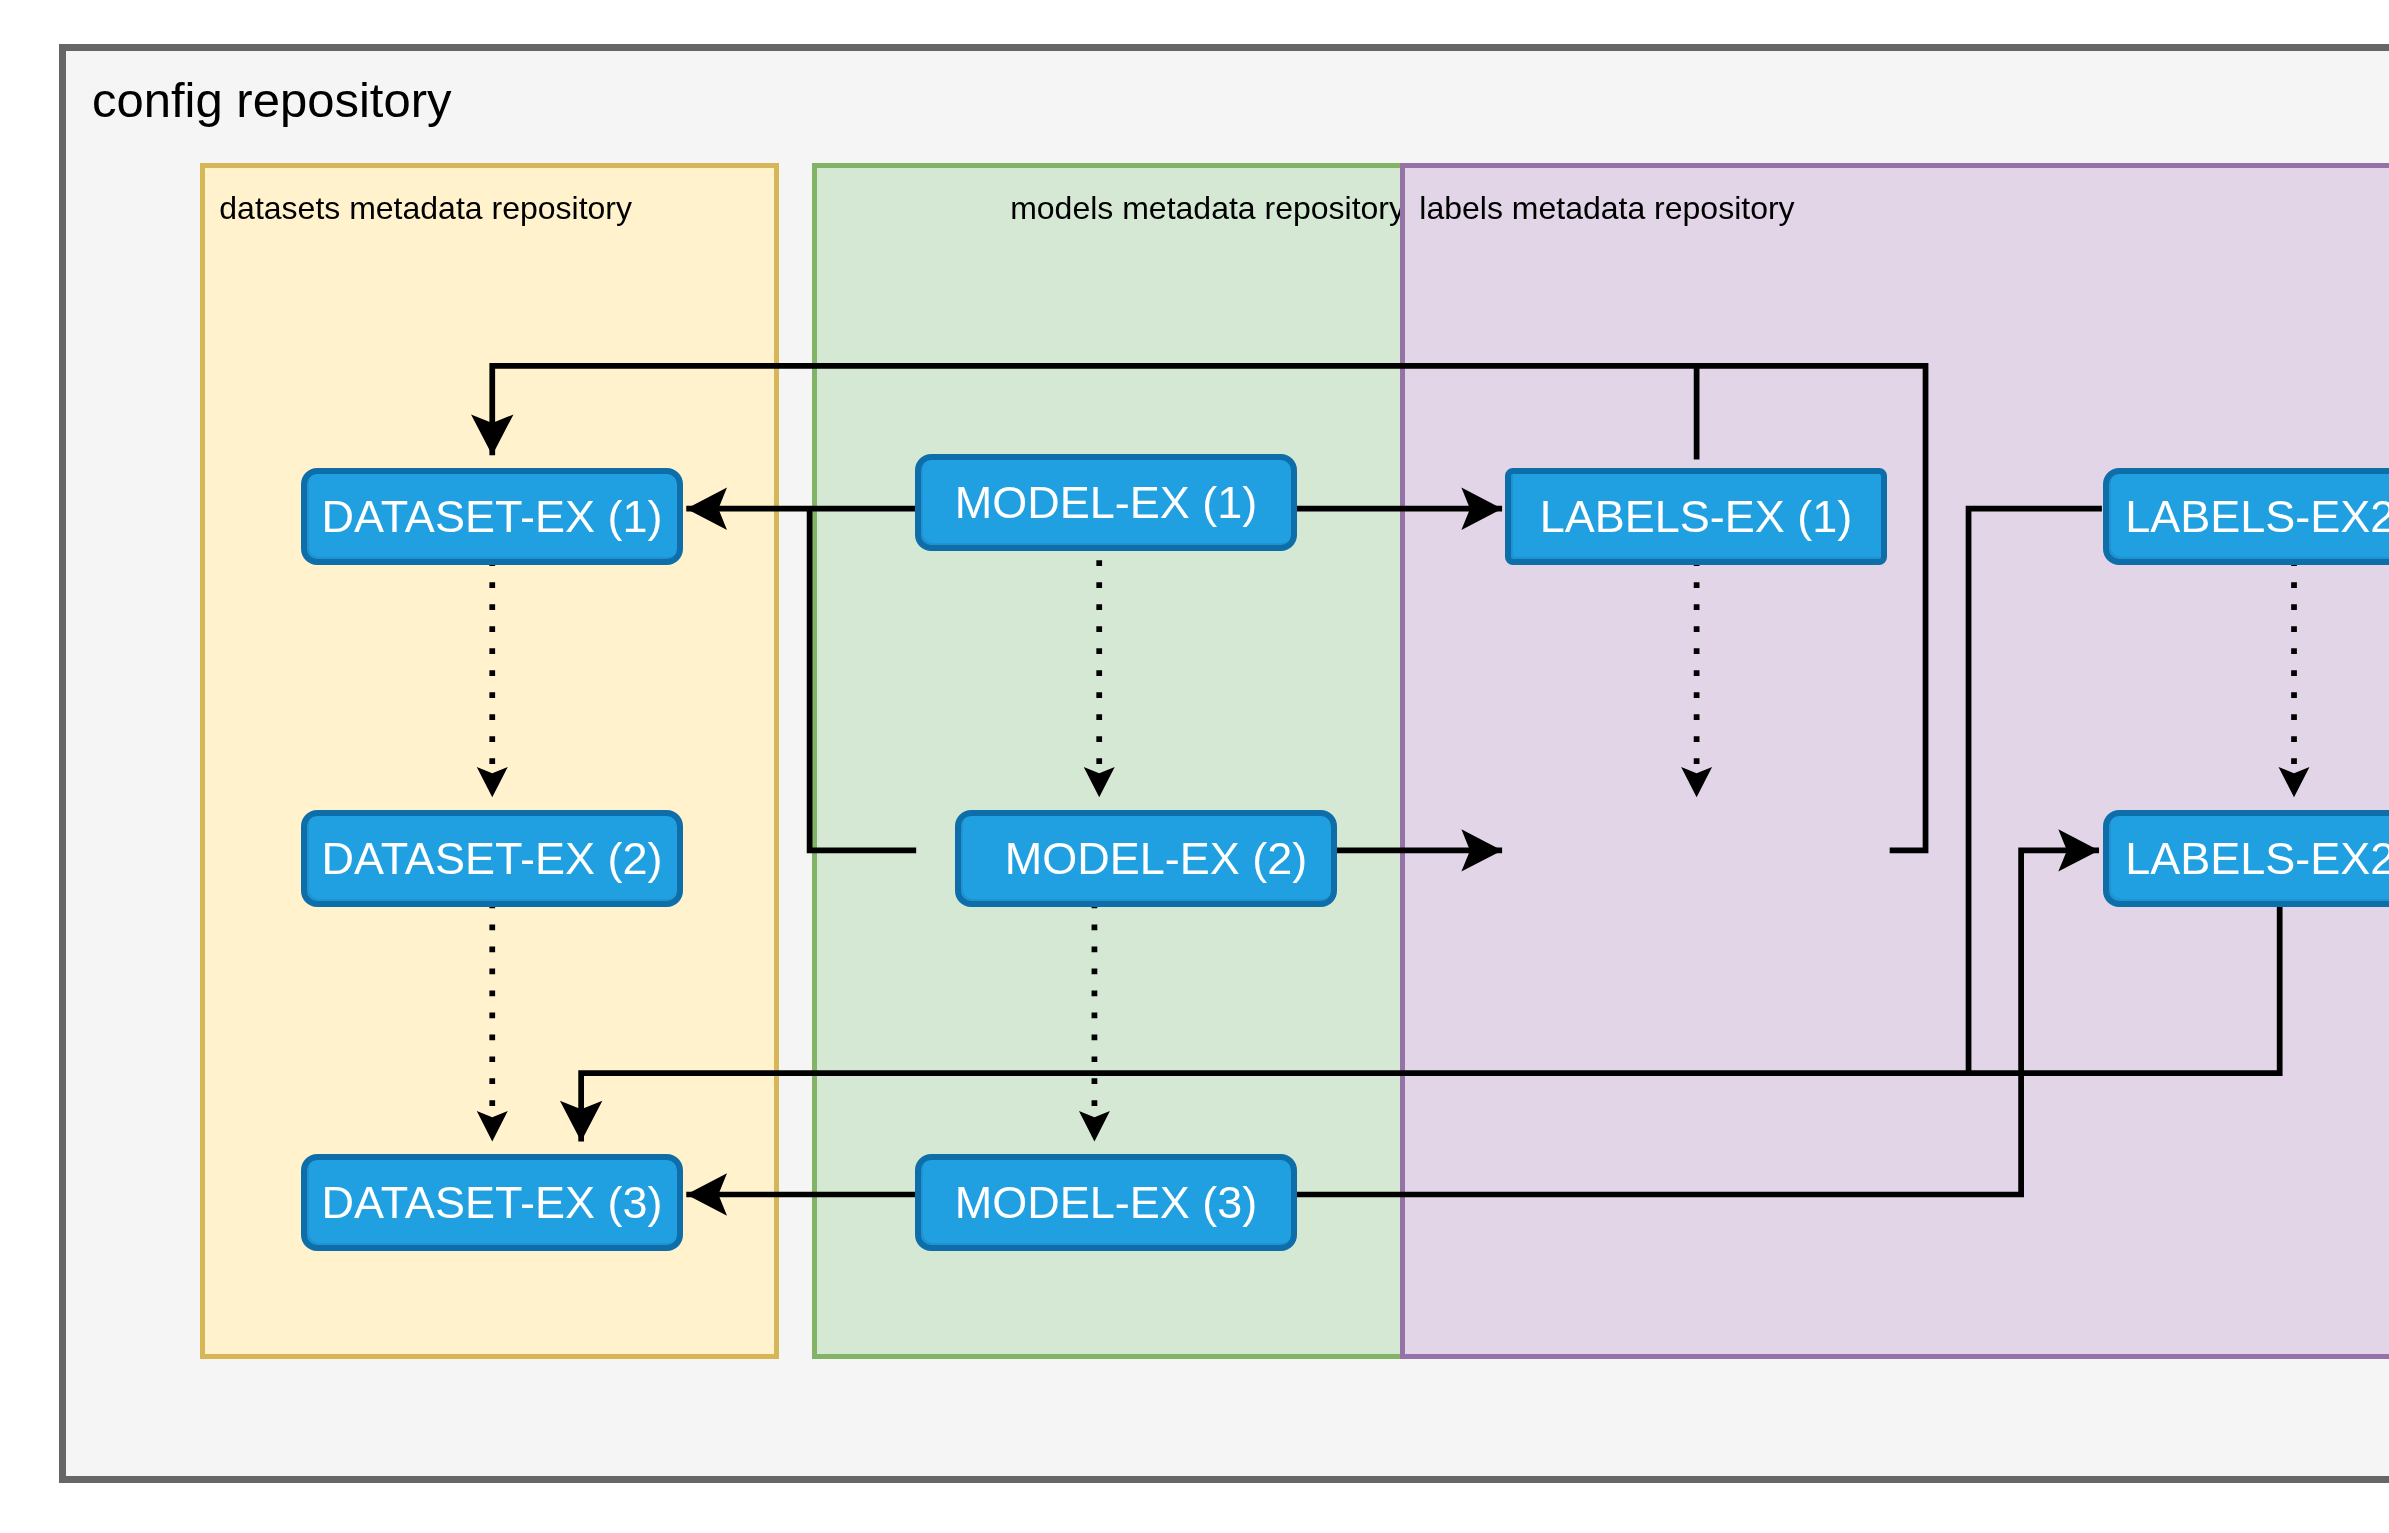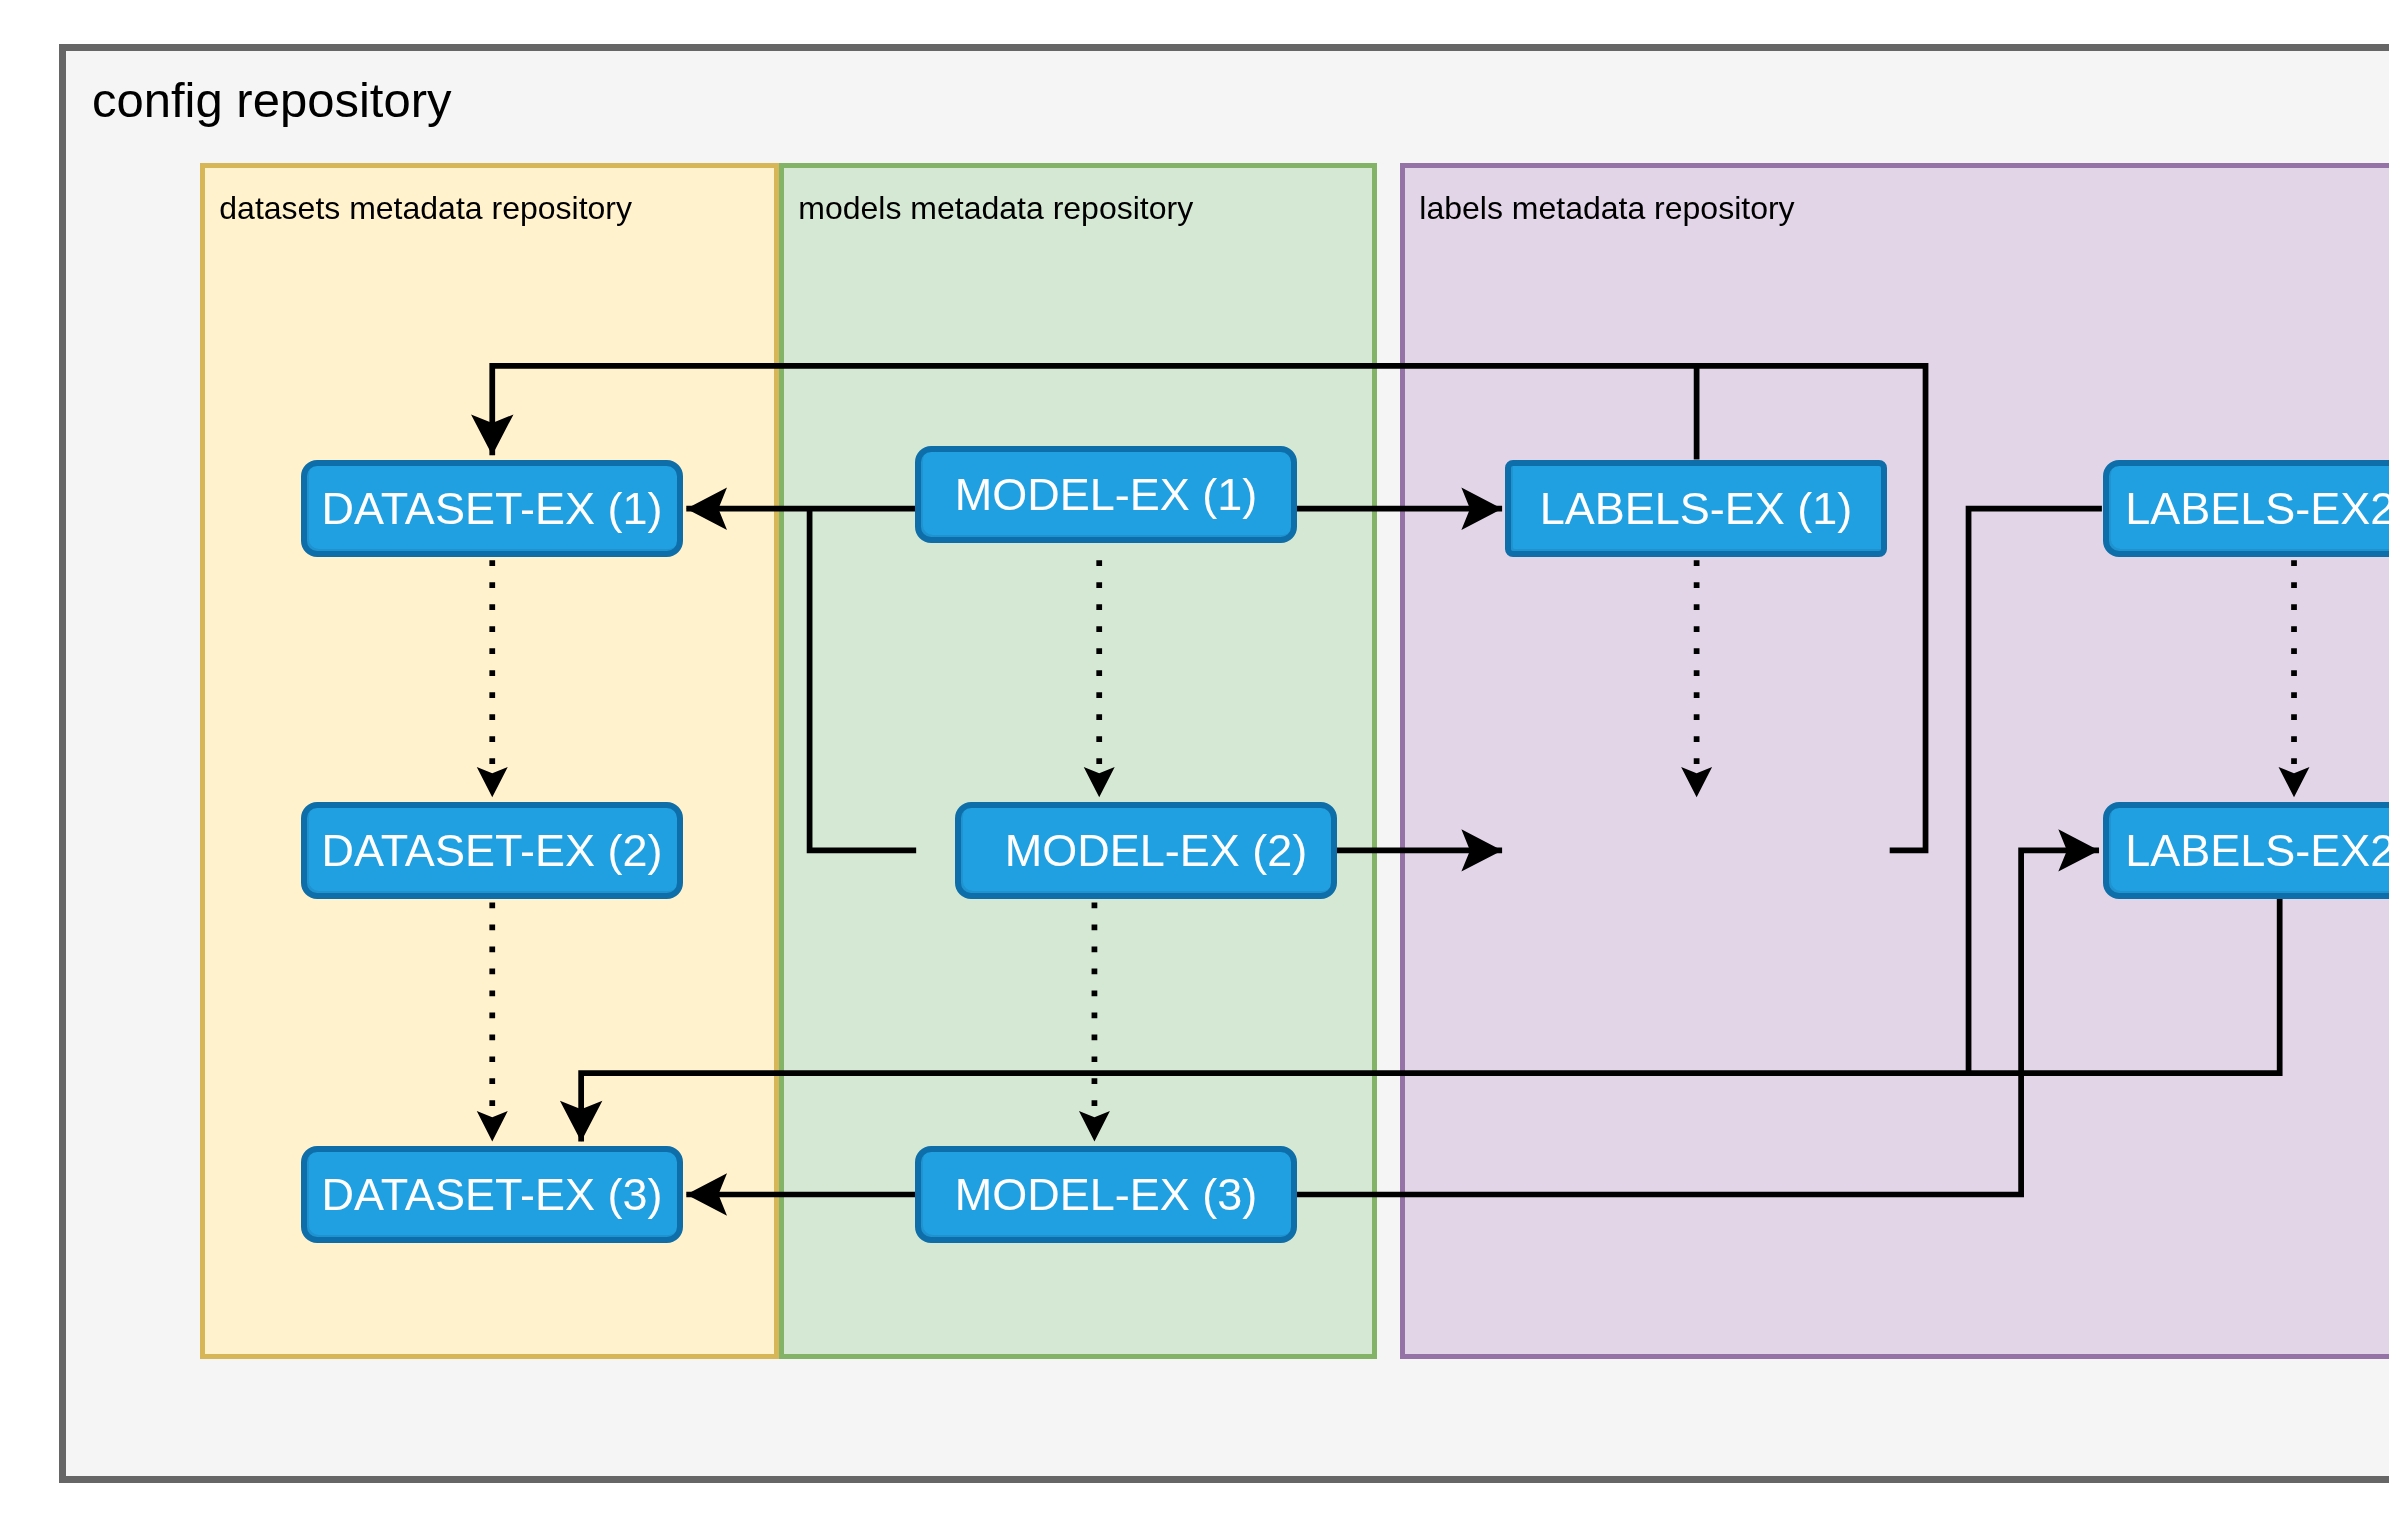--- a/index.html
+++ b/index.html
@@ -22,7 +22,7 @@
   }
   .panel-label{font-size:32px;line-height:1.1;color:#000;white-space:nowrap;display:block;}
   .panel-datasets{left:200px;width:579px;}
-  .panel-models{left:779px;width:598px;}
+  .panel-models{left:812px;width:598px;text-align:right;}
   .panel-labels{left:1400px;width:1194px;}
 
   .edges{position:absolute;left:0;top:0;width:2738px;height:1534px;overflow:visible;}

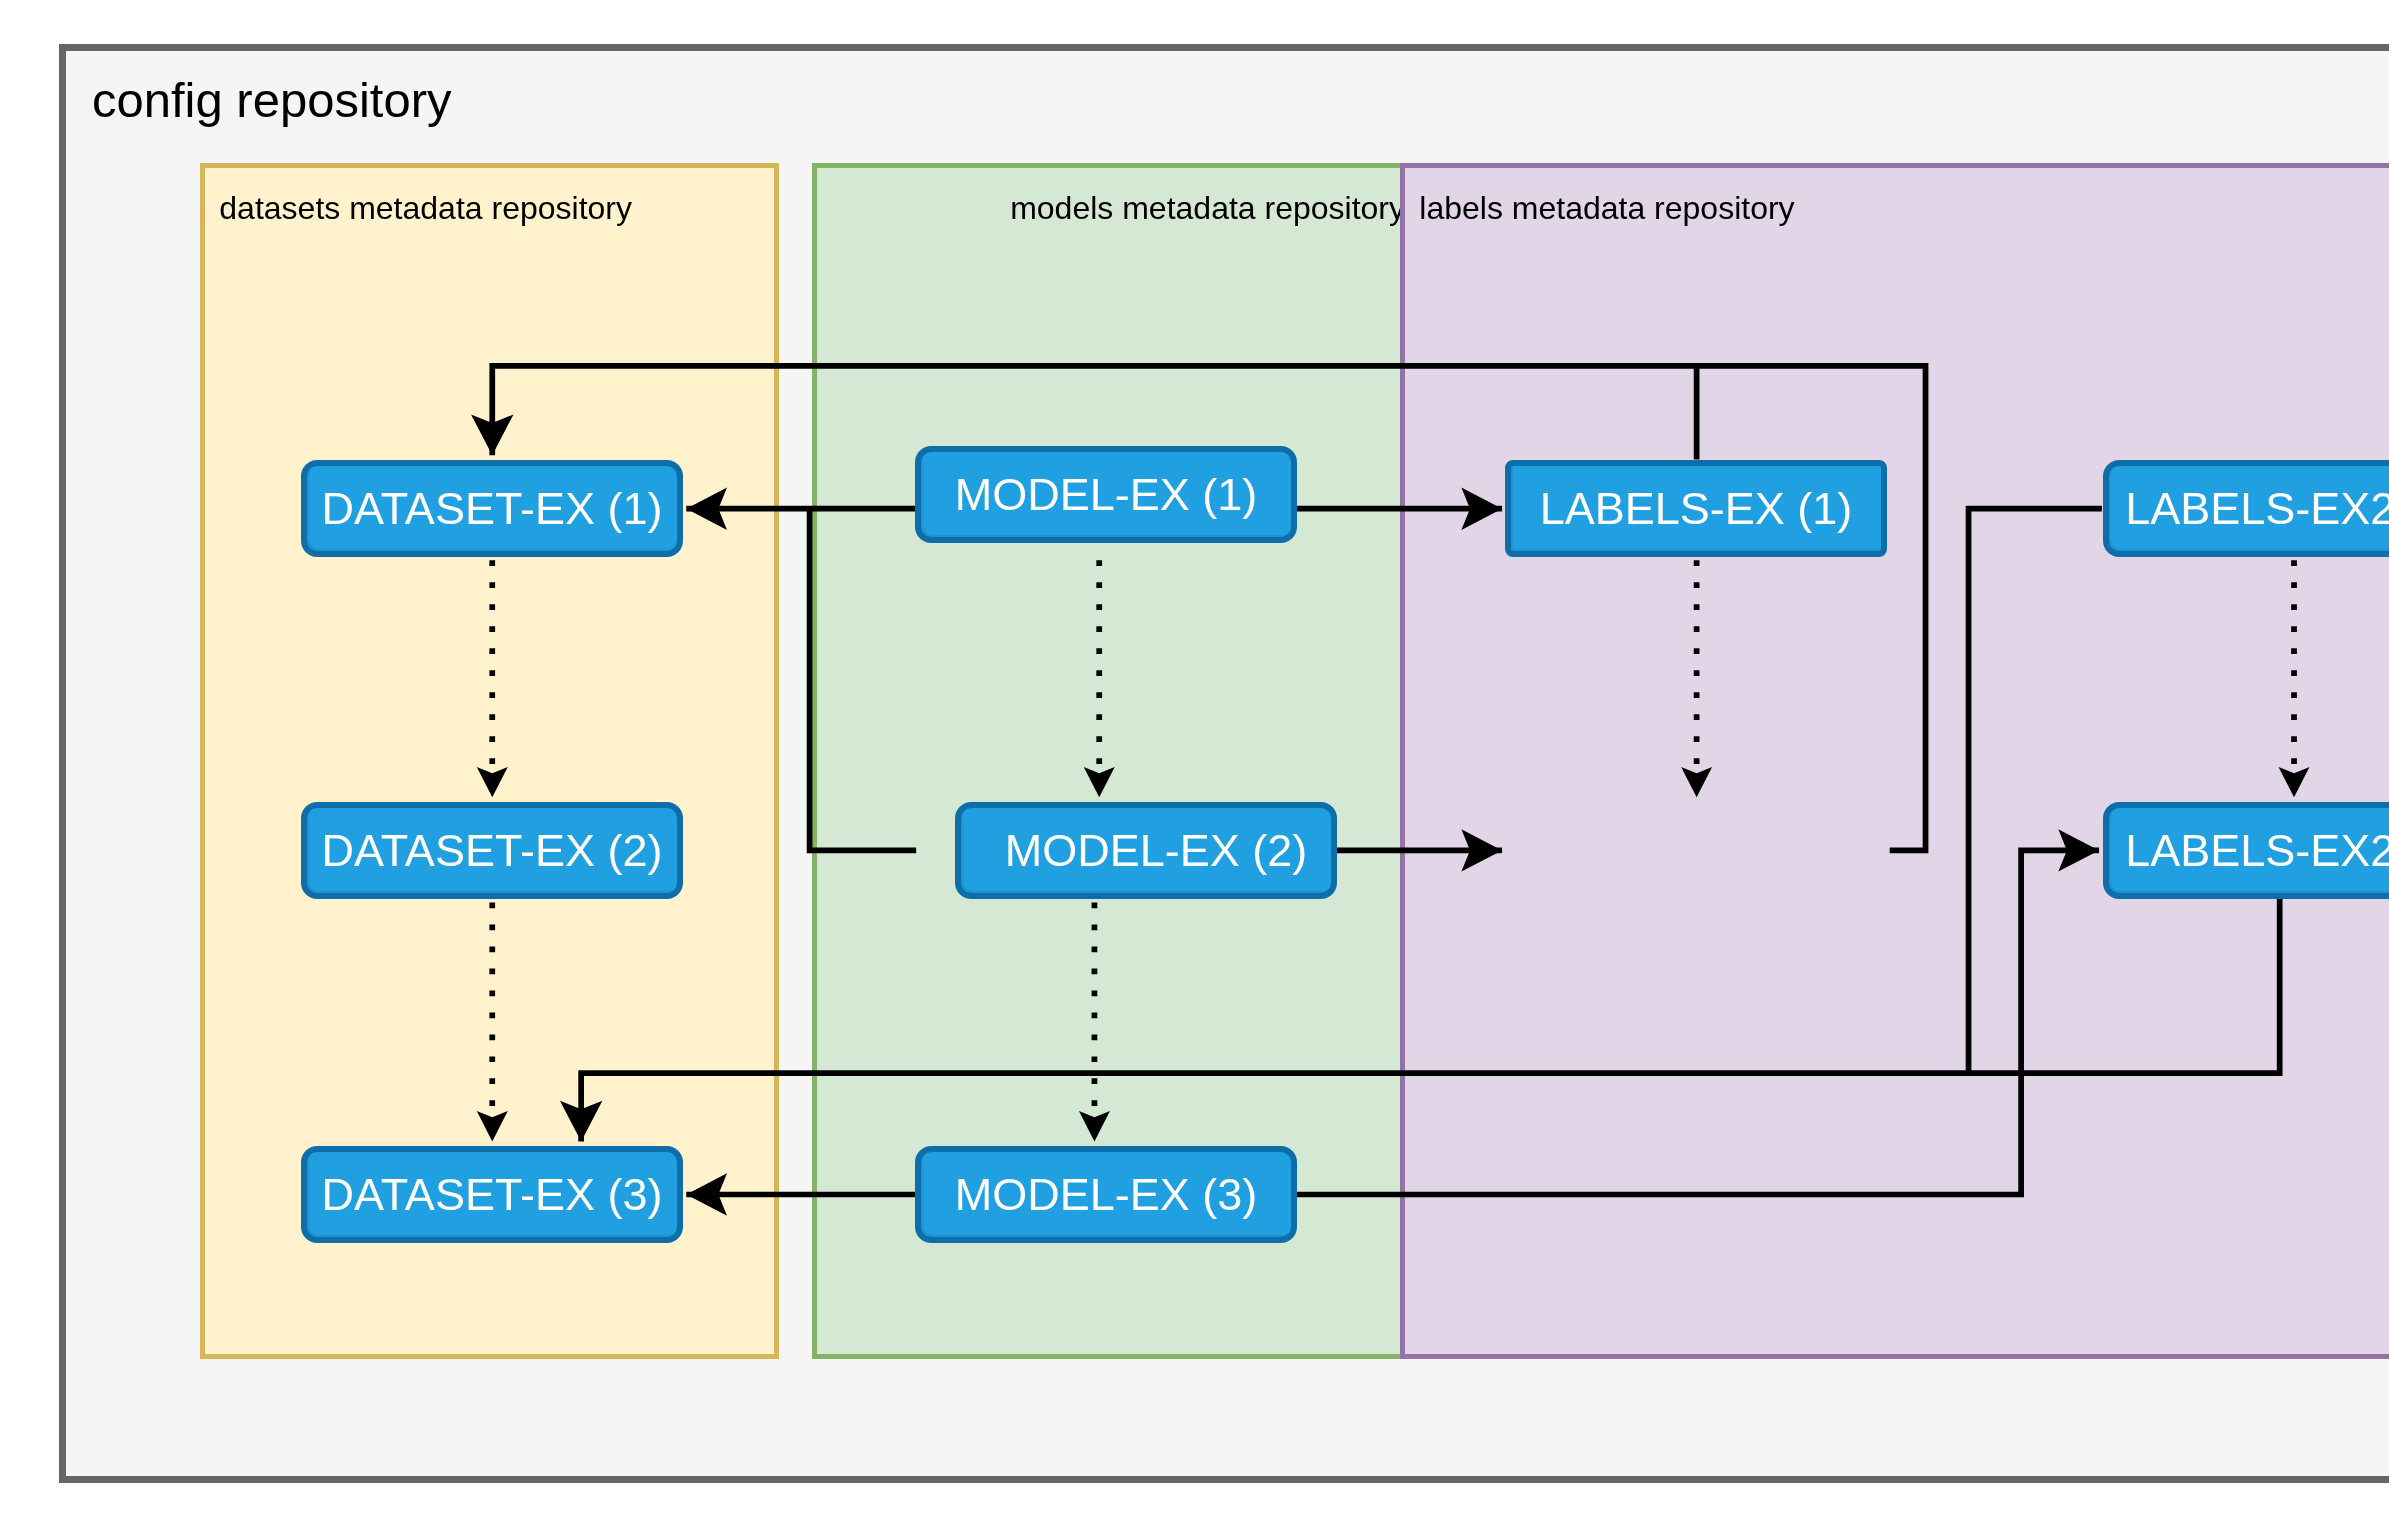--- a/index.html
+++ b/index.html
@@ -36,6 +36,7 @@
     border-radius:16.2px;
     display:flex;align-items:center;justify-content:center;
     box-shadow:inset 1.9px -1.9px 0 rgba(0,0,0,0.08);
+    margin-top:8px;
   }
   .node-label{
     font-size:45px;color:var(--node_text,#fff);white-space:nowrap;line-height:1;

